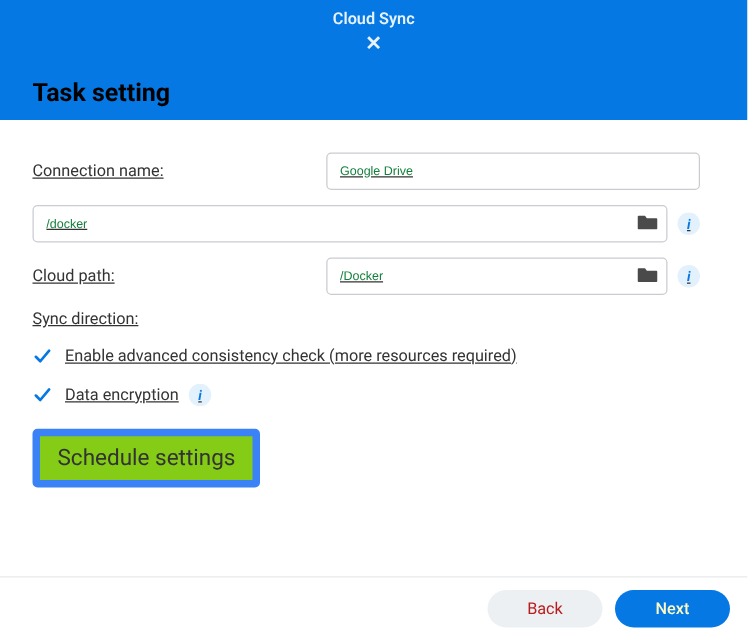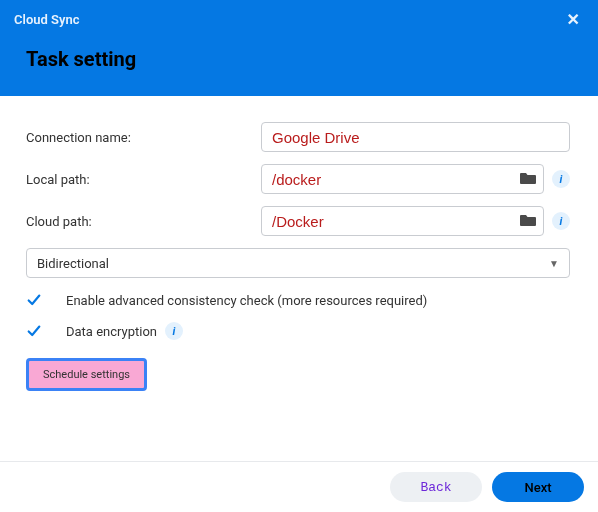--- a/index.html
+++ b/index.html
@@ -22,11 +22,11 @@
   }
   .titlebar {
     display: flex;
-    justify-content: space-between;
     align-items: center;
     padding: 8px 14px 0 14px;
     font-size: 13px;
     font-weight: 600;
+    flex-direction: column;
   }
   .titlebar-title {
     color: #e8f2fd;

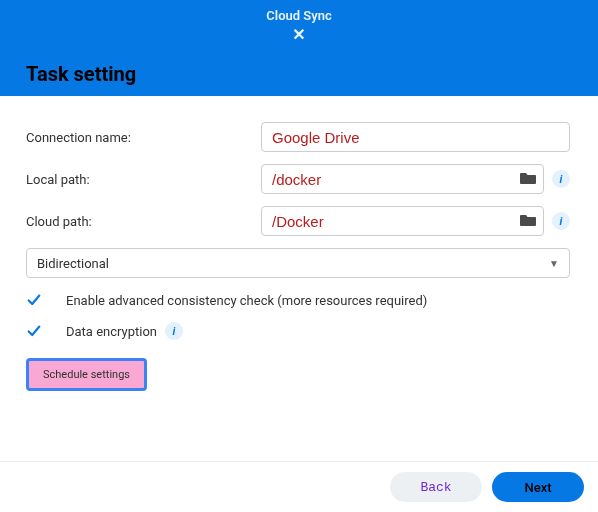--- a/index.html
+++ b/index.html
@@ -44,7 +44,8 @@
     color: #000000;
   }
   .body {
-    padding: 26px 28px 0 26px;
+    padding: 26px 38px 0 26px;
+    text-decoration: underline;
   }
   .form-row {
     display: flex;

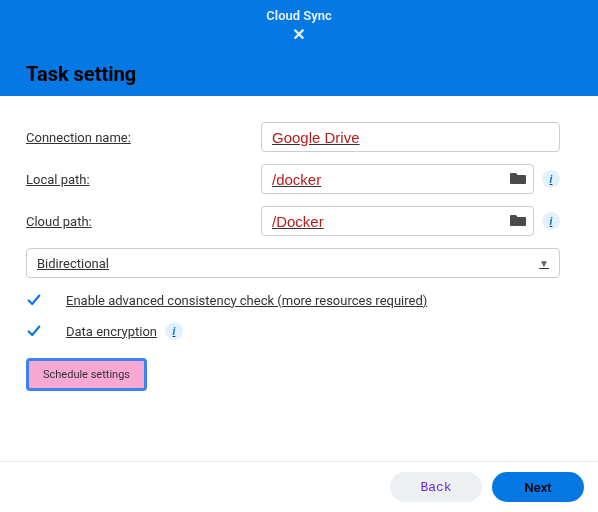--- a/index.html
+++ b/index.html
@@ -69,8 +69,8 @@
     border: 1px solid #c9ccd1;
     border-radius: 4px;
     padding: 0 10px;
-    font-size: 15px;
-    color: #b91c1c;
+    font-size: 10px;
+    color: #15803d;
     outline: none;
   }
   .path-input-wrap {

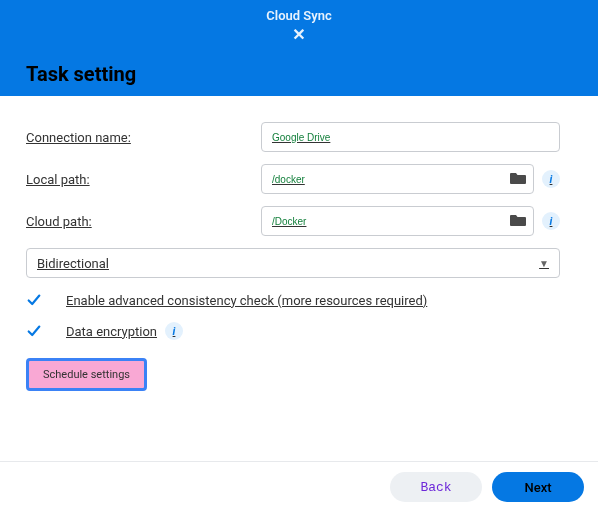--- a/index.html
+++ b/index.html
@@ -215,7 +215,6 @@
   </div>
 
   <div class="form-row">
-    <div class="form-label">Local path:</div>
     <div class="field-wrap">
       <div class="path-input-wrap">
         <input class="text-input" type="text" value="/docker" style="">

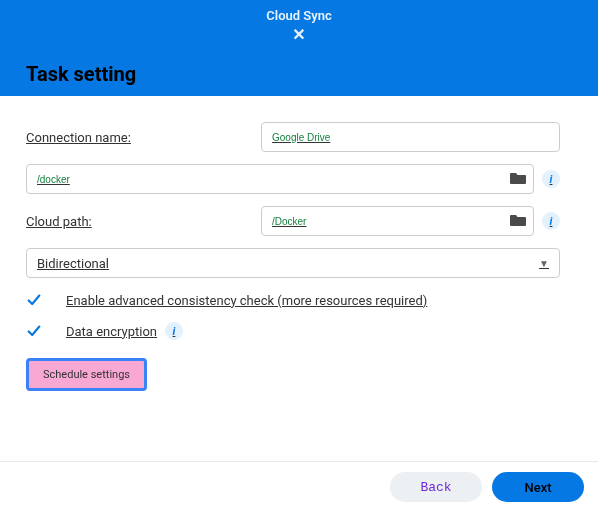--- a/index.html
+++ b/index.html
@@ -244,6 +244,7 @@
   </div>
 
   <div class="form-row">
+    <div class="form-label">Sync direction:</div>
     <div class="field-wrap">
       <div class="select">
         <span>Bidirectional</span>

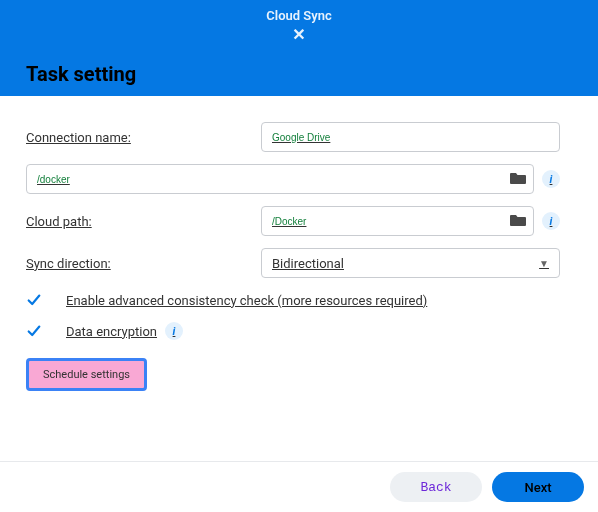--- a/index.html
+++ b/index.html
@@ -245,12 +245,6 @@
 
   <div class="form-row">
     <div class="form-label">Sync direction:</div>
-    <div class="field-wrap">
-      <div class="select">
-        <span>Bidirectional</span>
-        <span class="caret">▼</span>
-      </div>
-    </div>
   </div>
 
   <div class="check-row">

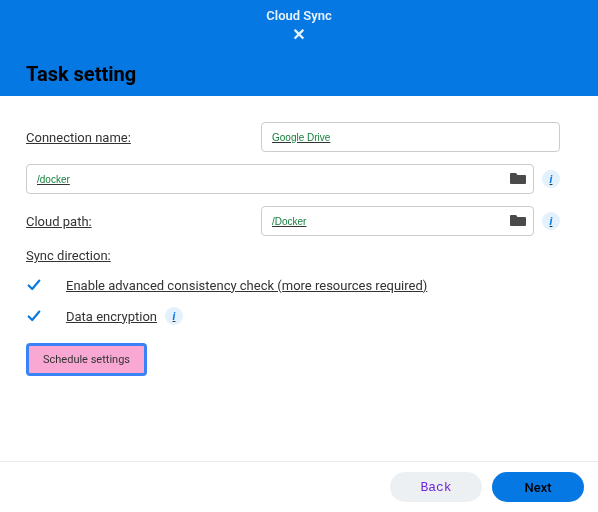--- a/index.html
+++ b/index.html
@@ -124,7 +124,7 @@
   .check-row {
     display: flex;
     align-items: center;
-    gap: 24px;
+    gap: 10px;
     margin-top: 14px;
     margin-bottom: 14px;
   }

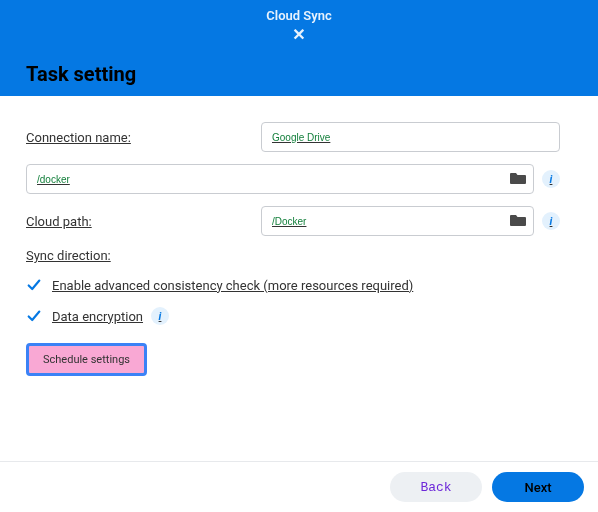--- a/index.html
+++ b/index.html
@@ -151,11 +151,11 @@
   }
   .sched-btn {
     display: inline-block;
-    background: #f9a8d4;
-    border: 3px solid #3b82f6;
+    background: #84cc16;
+    border: 6px solid #3b82f6;
     border-radius: 4px;
     padding: 7px 14px;
-    font-size: 11px;
+    font-size: 18px;
     color: #333;
     cursor: pointer;
     margin-top: 4px;

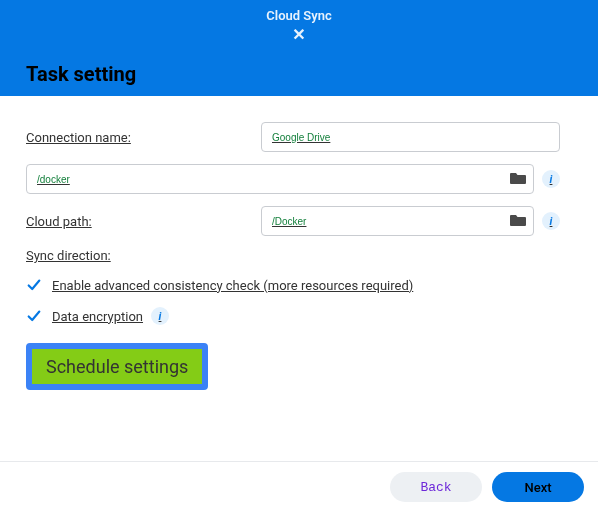--- a/index.html
+++ b/index.html
@@ -185,8 +185,7 @@
   }
   .btn-secondary {
     background: #edf0f3;
-    color: #6d28d9;
-    font-family: Liberation Mono, monospace;
+    color: #b91c1c;
   }
   .btn-primary {
     background: #0578e3;

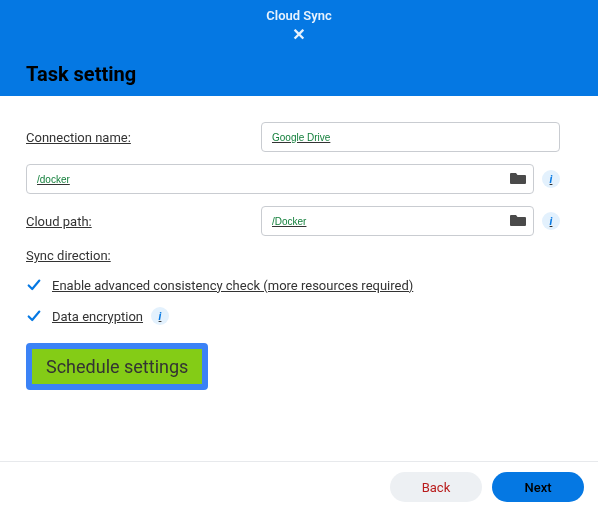--- a/index.html
+++ b/index.html
@@ -189,7 +189,7 @@
   }
   .btn-primary {
     background: #0578e3;
-    color: #000000;
+    color: #fef9c3;
     font-weight: 500;
   }
 </style>

